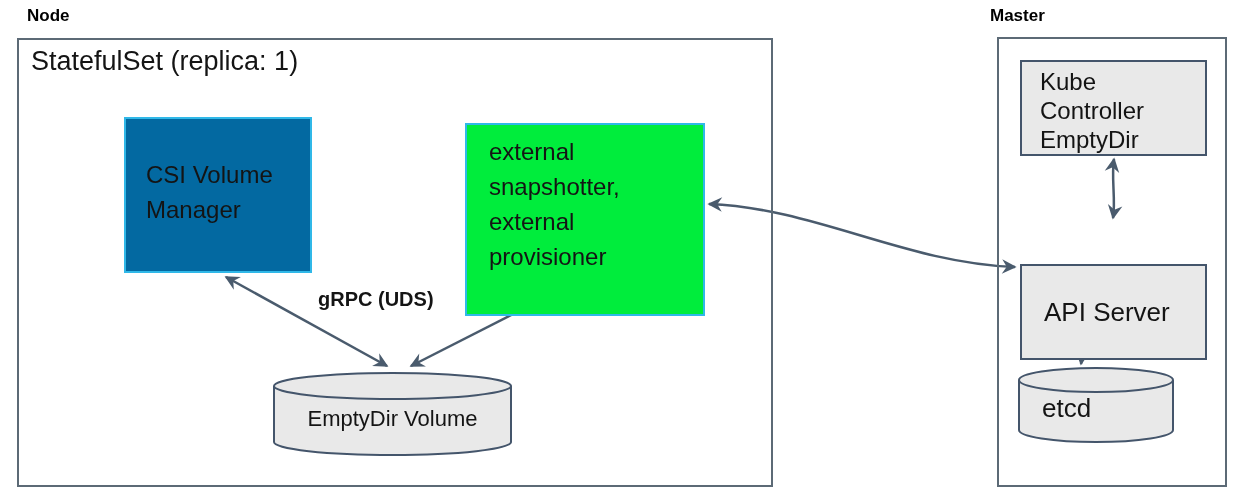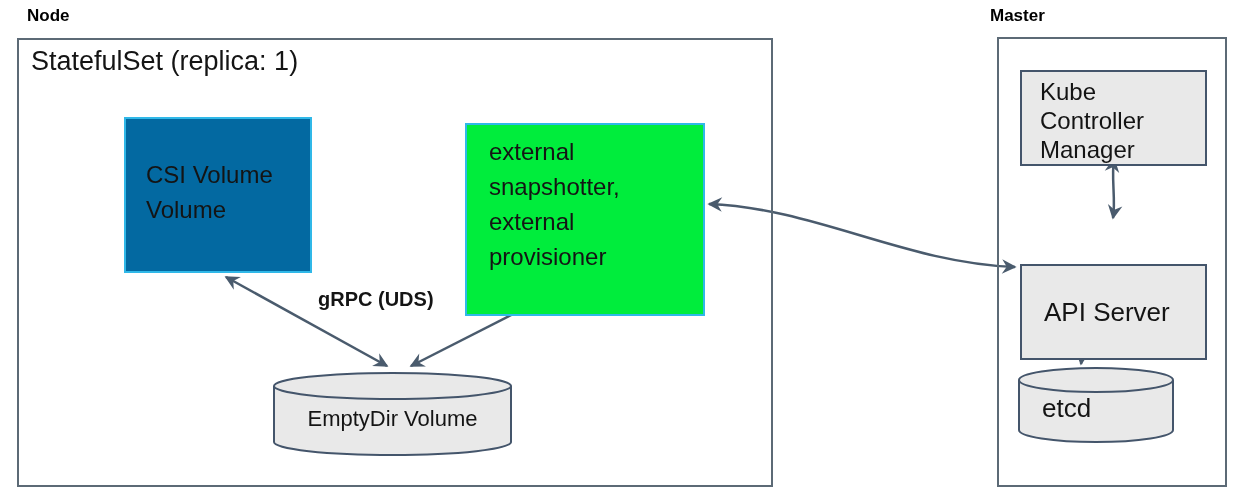--- a/index.html
+++ b/index.html
@@ -103,7 +103,7 @@
 
   <div class="abs outer-box" style="left:997px;top:37px;width:230px;height:450px;"></div>
 
-  <div class="abs gray-box kcm-lines" style="left:1020px;top:60px;width:187px;height:96px;margin-top:10px;">
+  <div class="abs gray-box kcm-lines" style="left:1020px;top:60px;width:187px;height:96px;">
     <span class="line" style="display:block;">Kube</span>
     <span class="line" style="display:block;">Controller</span>
     <span class="line" style="display:block;">Manager</span>

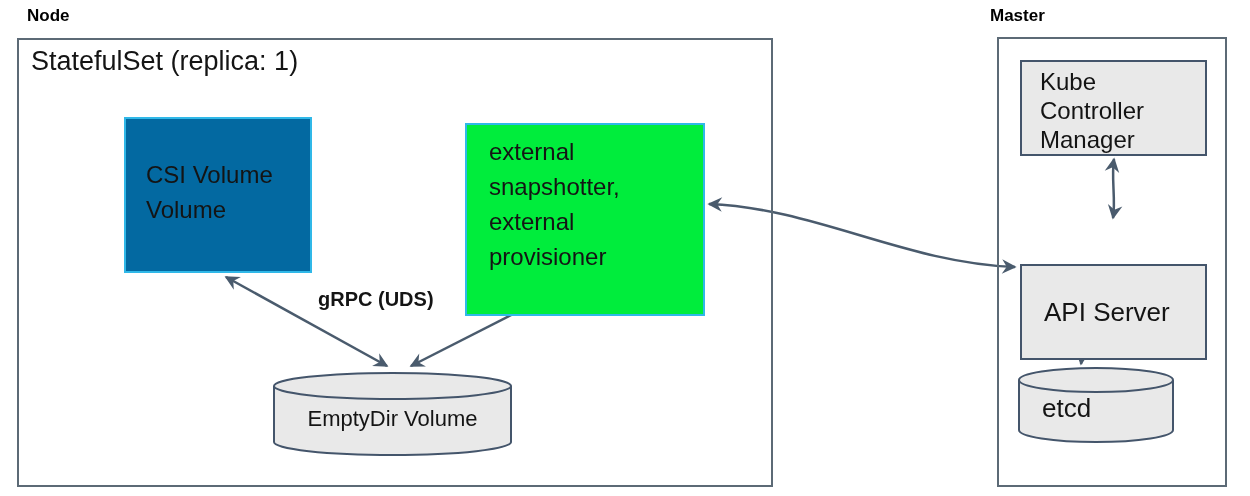--- a/index.html
+++ b/index.html
@@ -106,7 +106,7 @@
   <div class="abs gray-box kcm-lines" style="left:1020px;top:60px;width:187px;height:96px;">
     <span class="line" style="display:block;">Kube</span>
     <span class="line" style="display:block;">Controller</span>
-    <span class="line" style="display:block;">Manager</span>
+    <span class="line" style="display:block;">EmptyDir</span>
   </div>
 
   <div class="abs gray-box" style="left:1020px;top:220px;width:187px;height:96px;margin-top:44px;">

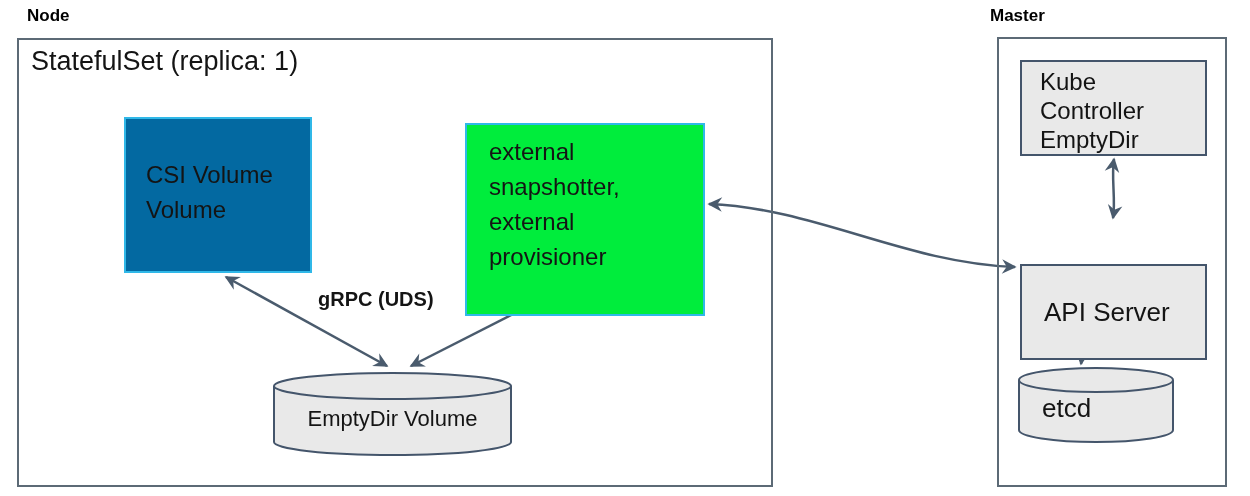--- a/index.html
+++ b/index.html
@@ -85,7 +85,7 @@
 
   <div class="abs colored-box" style="left: 124px; top: 117px; width: 188px; height: 156px; padding: 38px 0px 0px 20px; background: #0369a1;">
     <span class="line">CSI Volume</span>
-    <span class="line">Volume</span>
+    <span class="line">Manager</span>
   </div>
 
   <div class="abs colored-box" style="left: 465px; top: 123px; width: 240px; height: 193px; padding: 9px 0px 0px 22px; background: rgb(0, 237, 60);">

